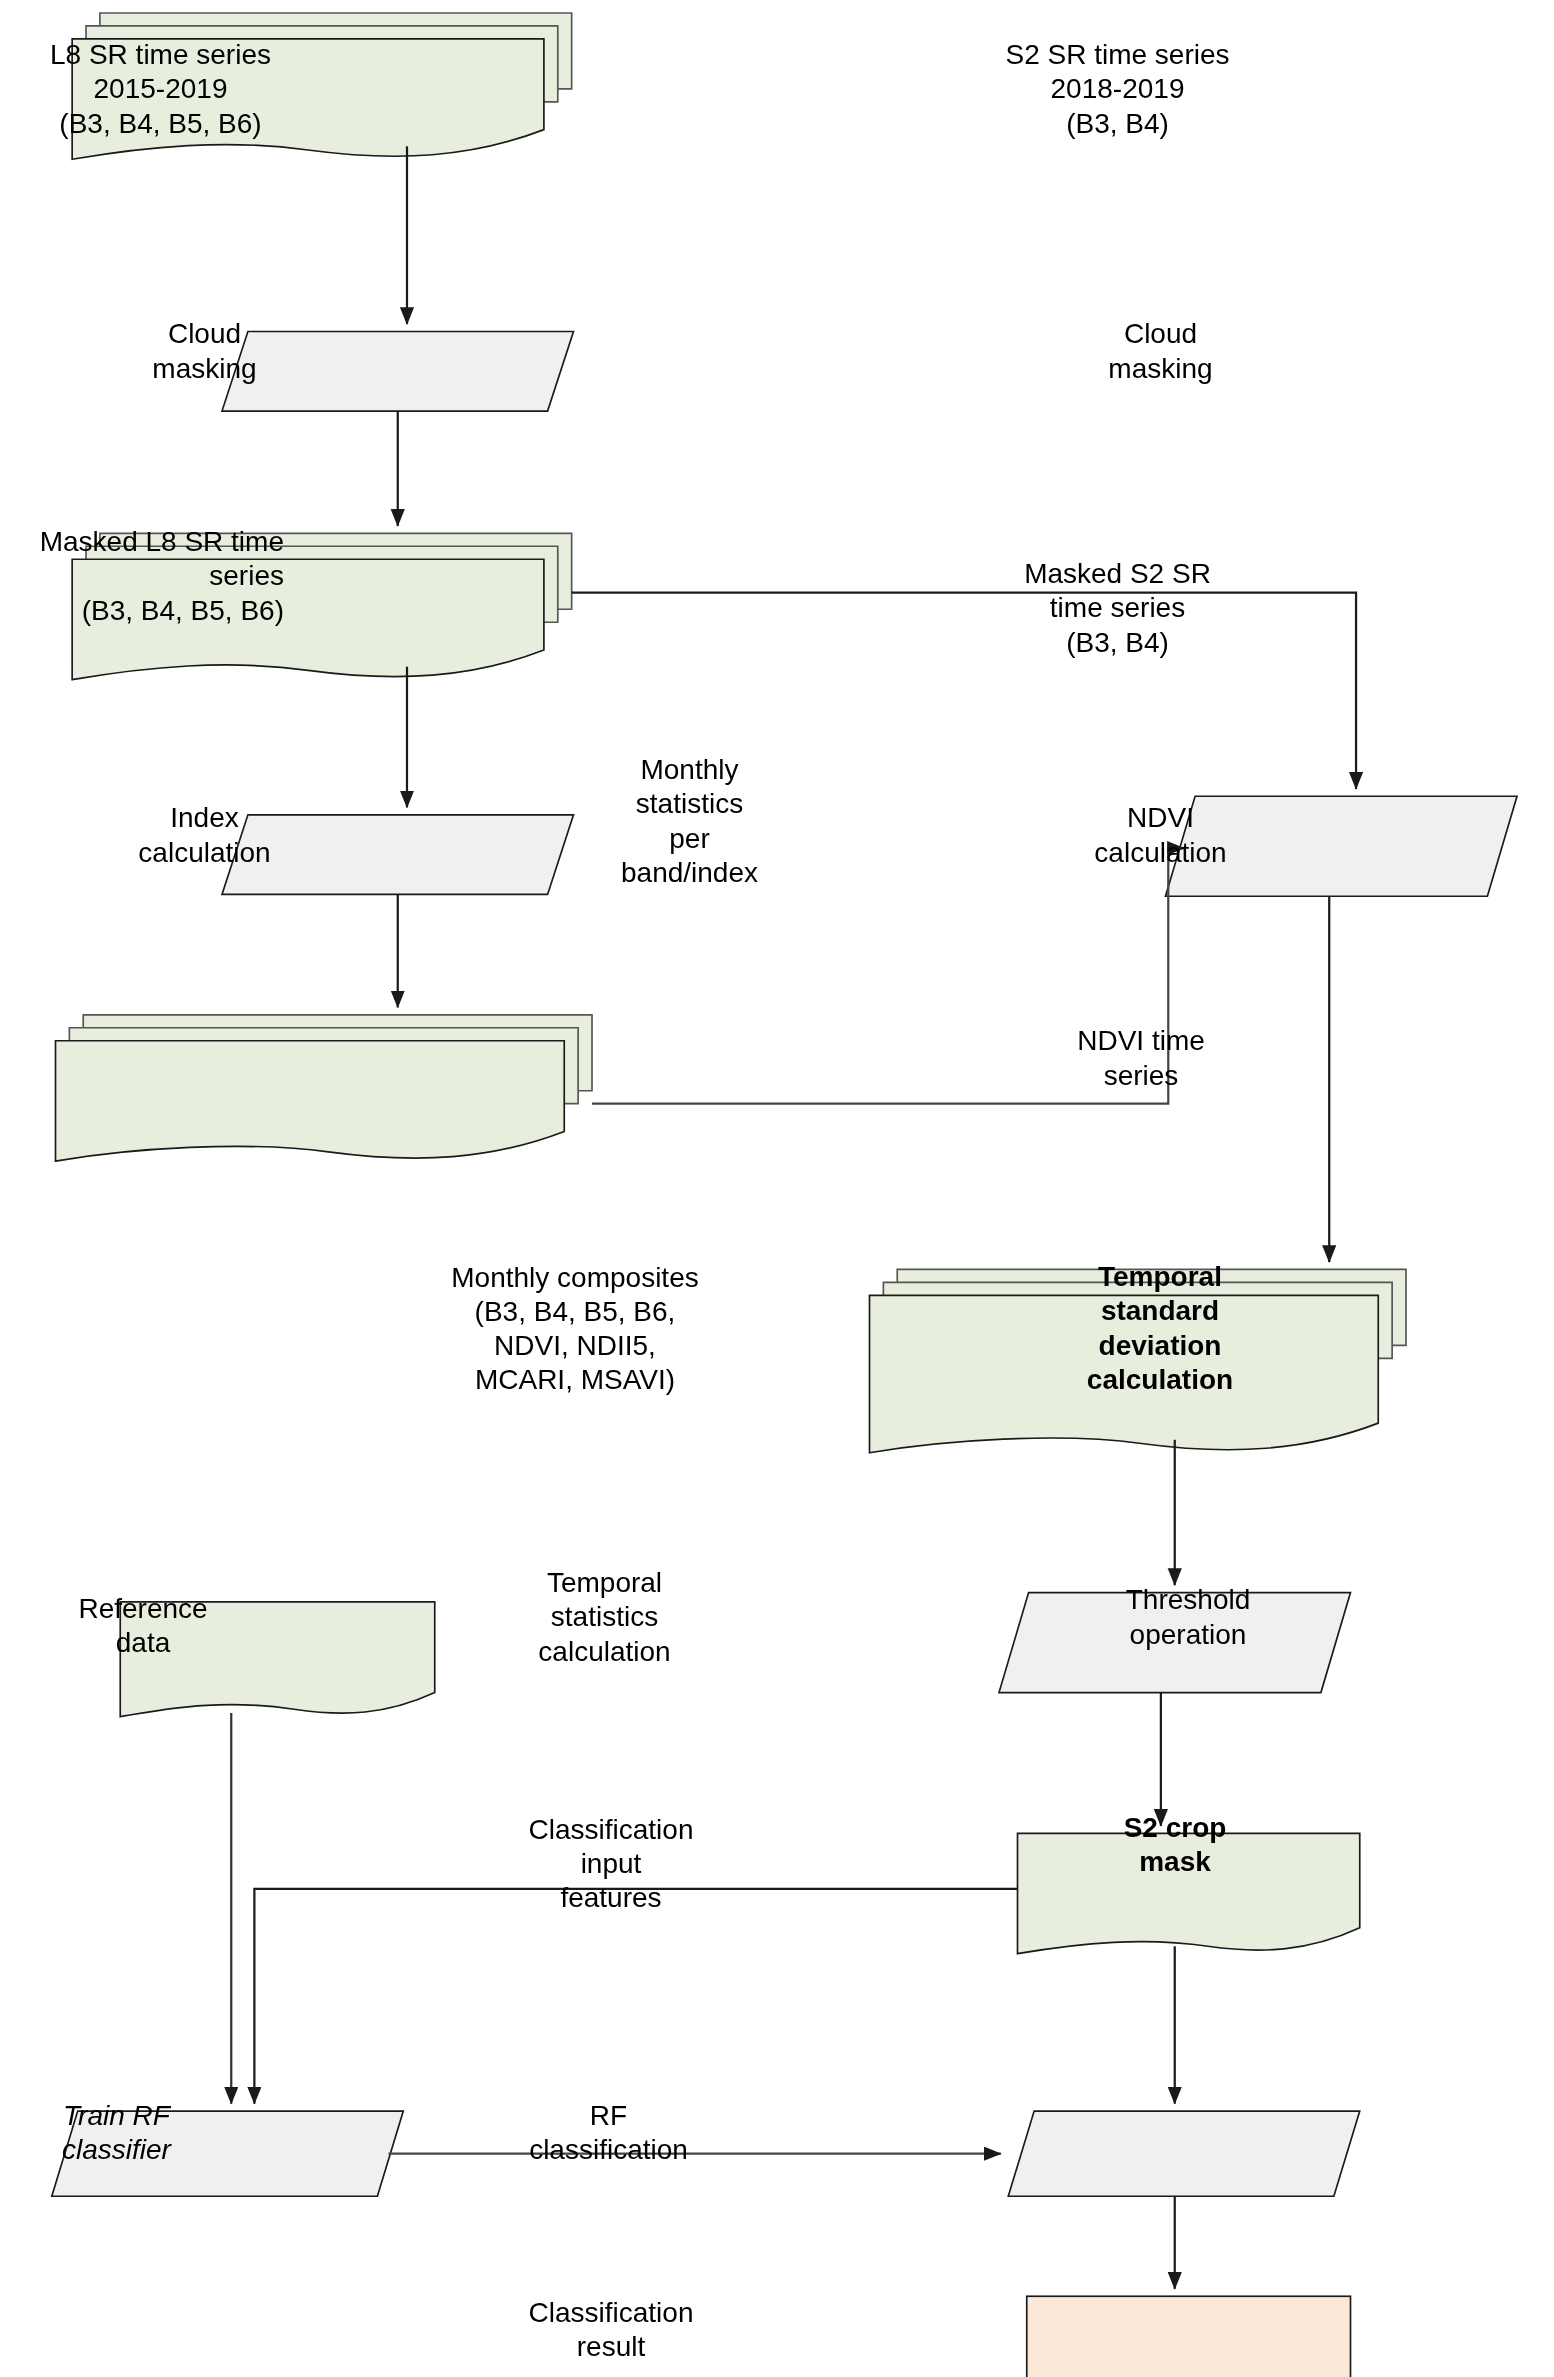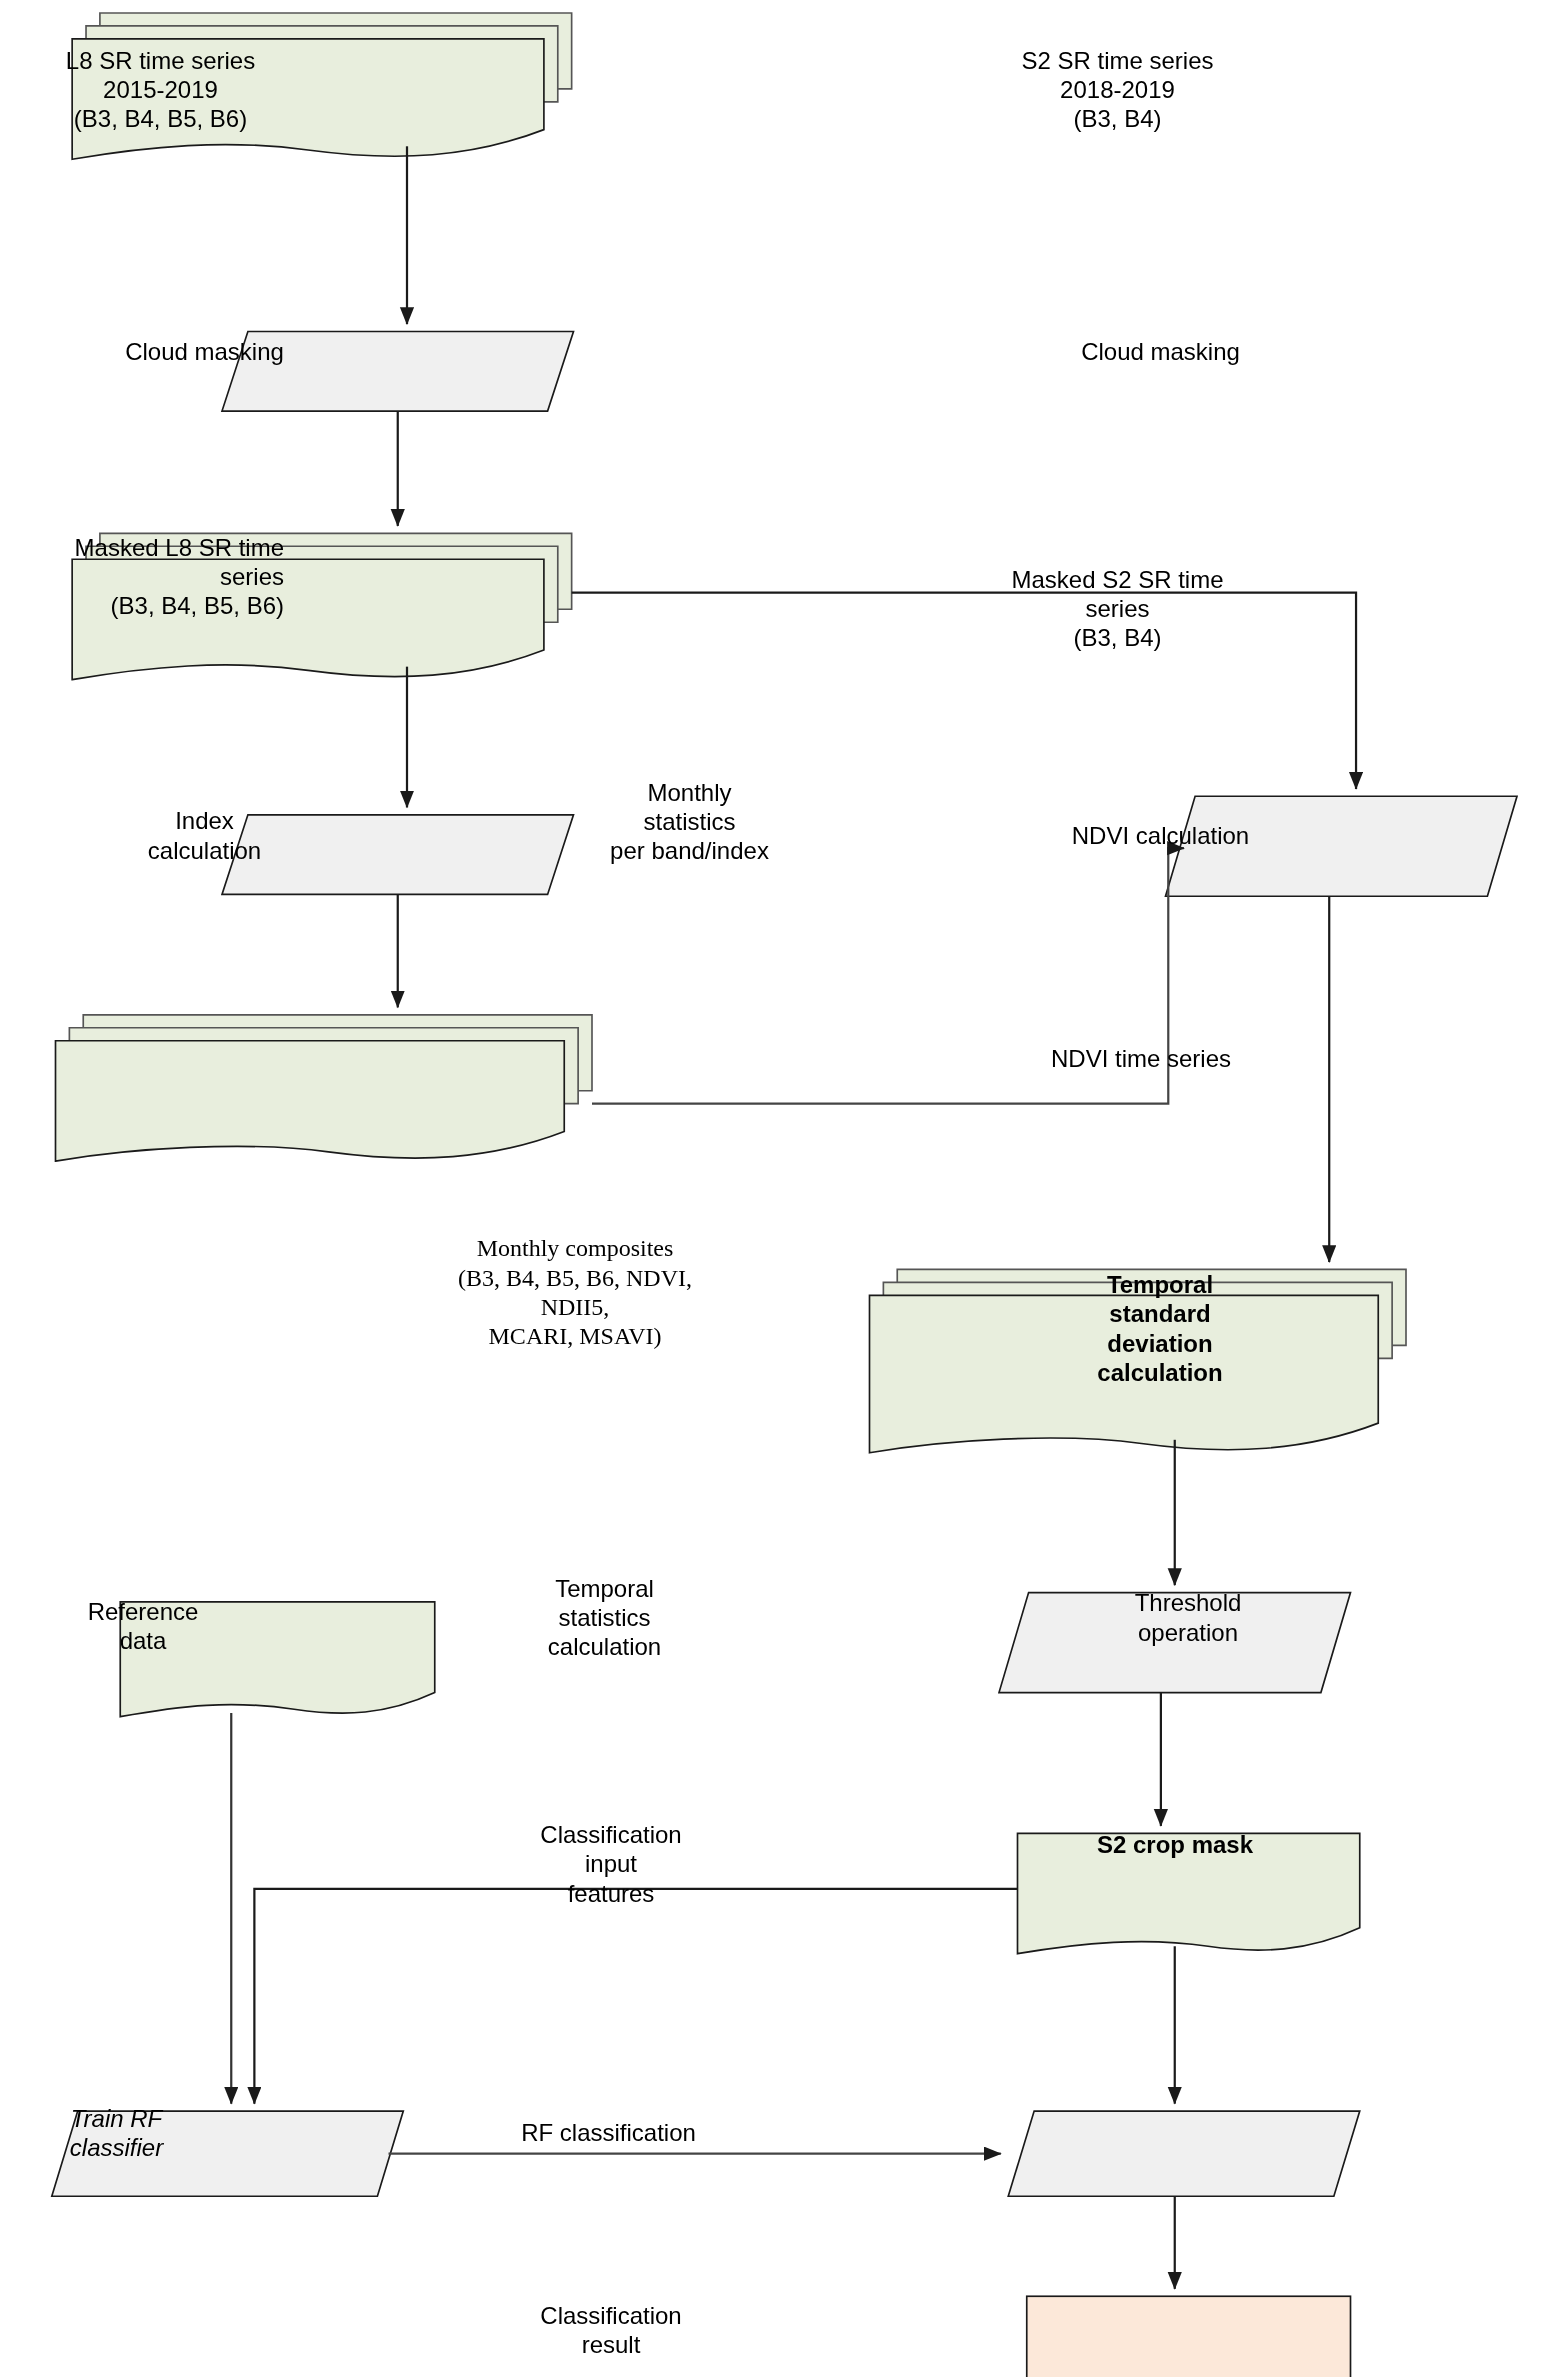--- a/index.html
+++ b/index.html
@@ -32,7 +32,7 @@
     justify-content: center;
     text-align: center;
     font-family: "Liberation Sans", sans-serif;
-    font-size: 24px;
+    font-size: 28px;
     line-height: 1.22;
     color: #000000;
     white-space: pre-line;

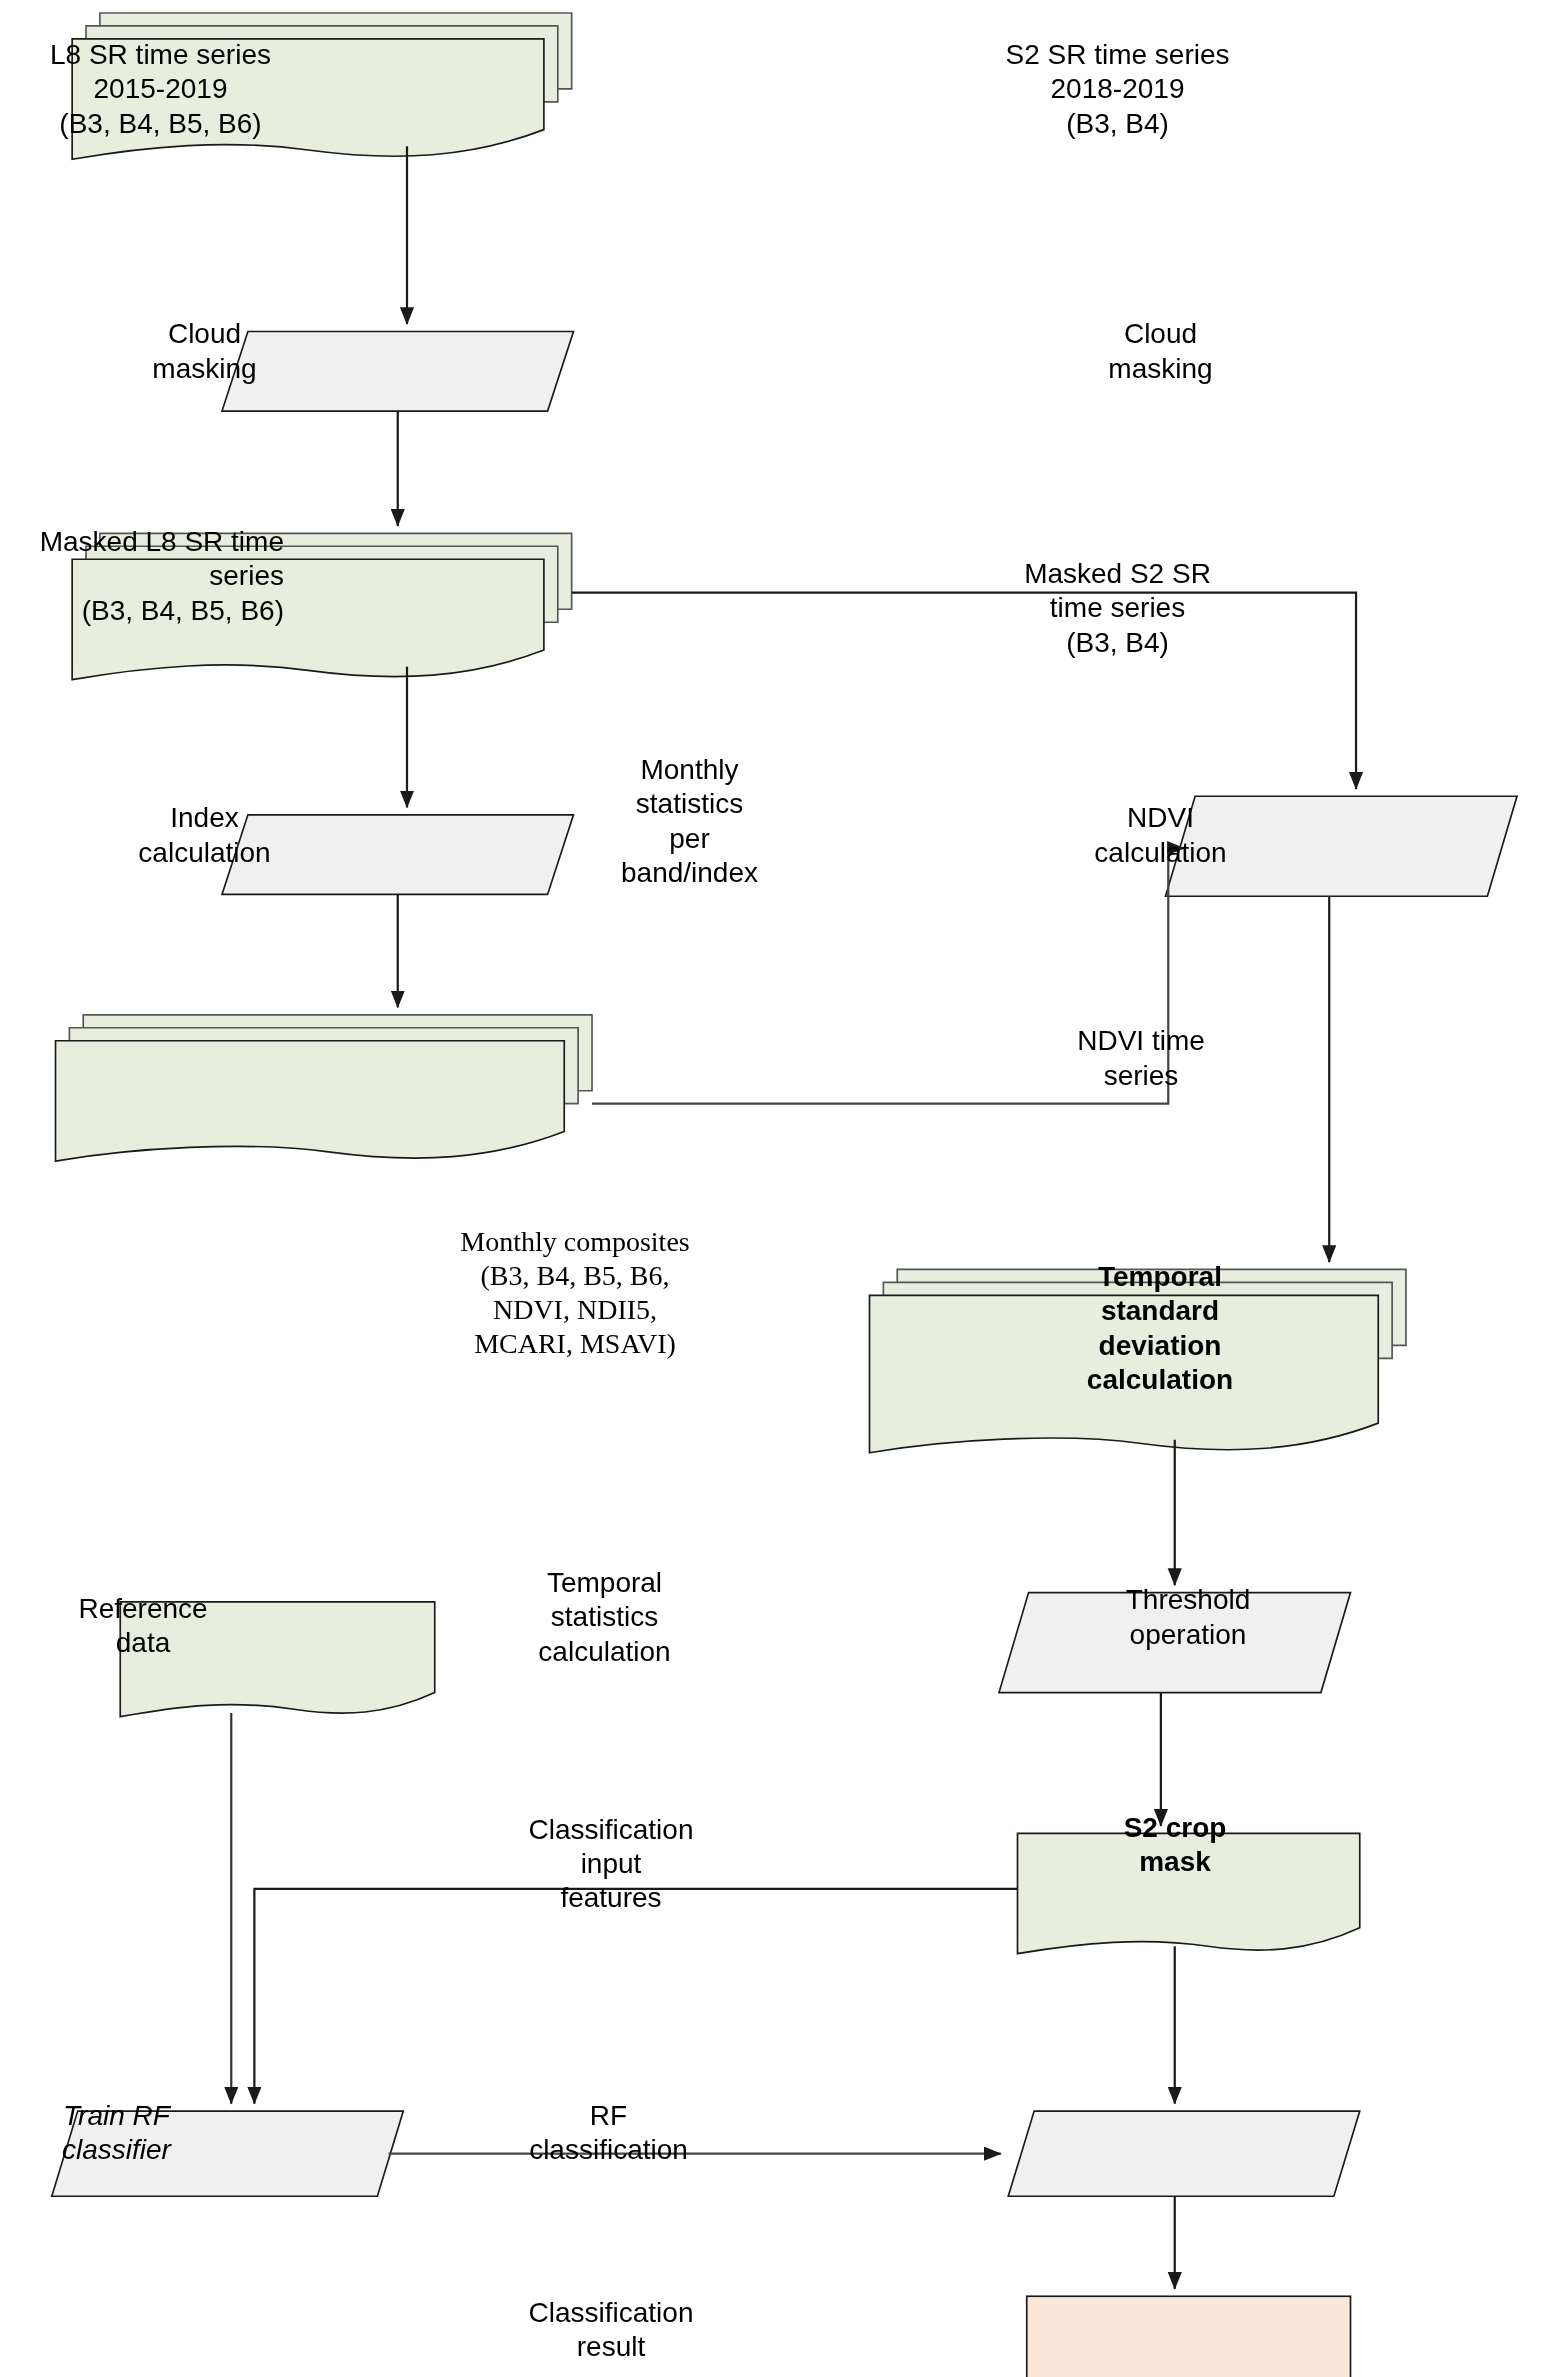--- a/index.html
+++ b/index.html
@@ -199,7 +199,7 @@
   <div class="node-label" style="left:599px; top:796px; width:181px; height:51px;">Monthly statistics
 per band/index</div>
 
-  <div class="node-label" style="left:442px; top:1248px; width:266px; height:90px;font-family:Liberation Serif, serif;">Monthly composites
+  <div class="node-label" style="left:442px; top:1284px; width:266px; height:90px;">Monthly composites
 (B3, B4, B5, B6, NDVI, NDII5,
 MCARI, MSAVI)</div>
 

